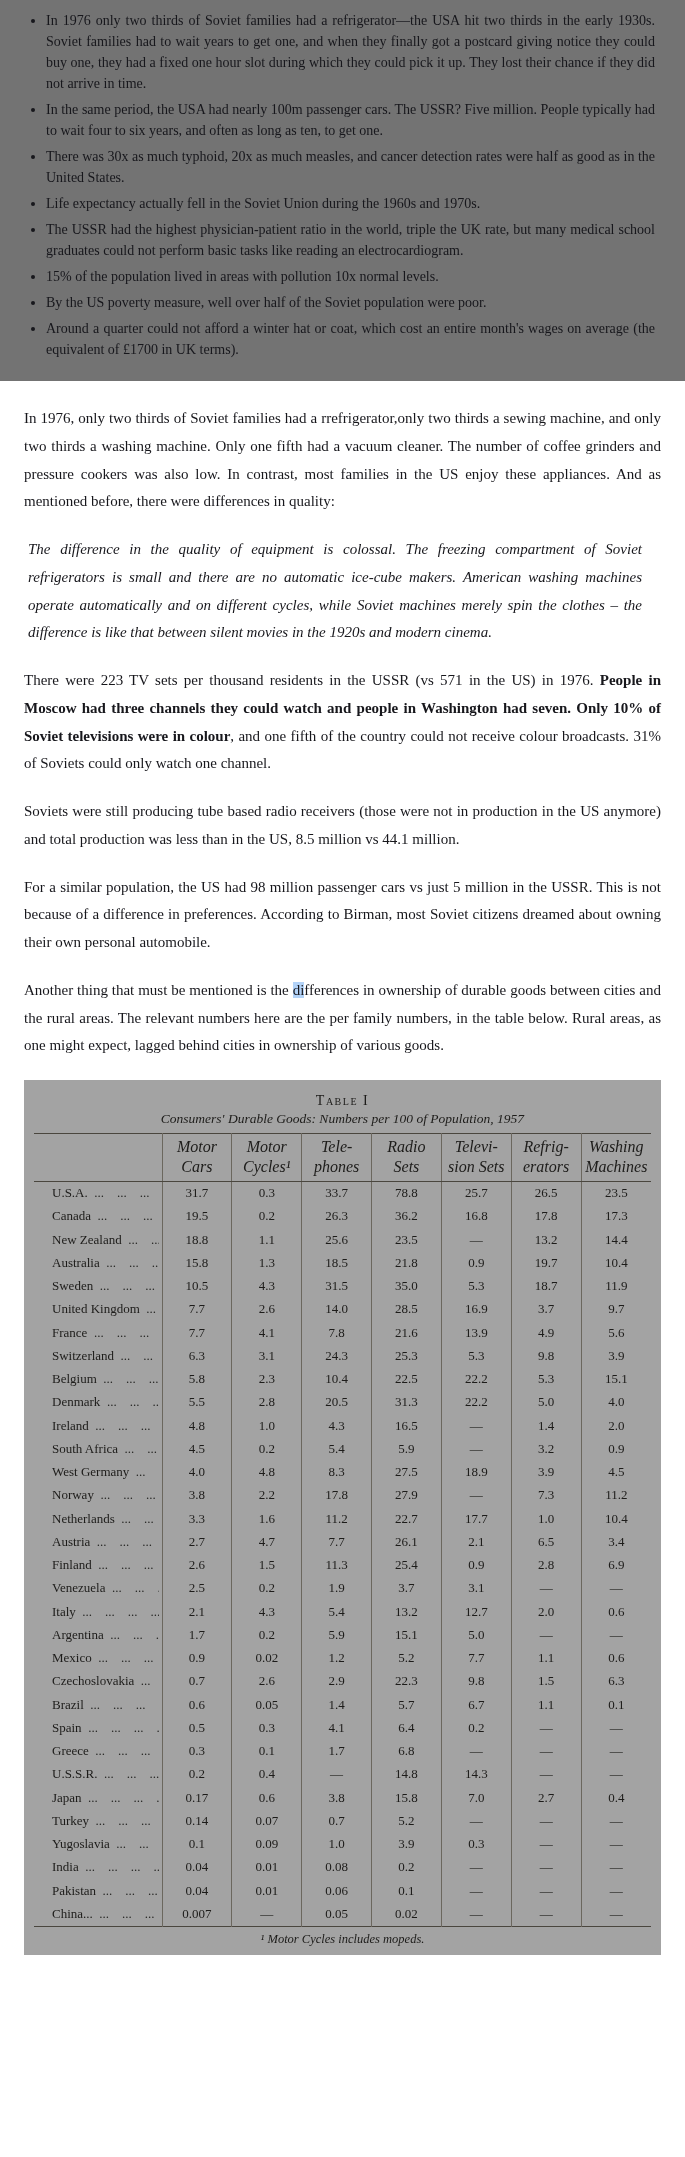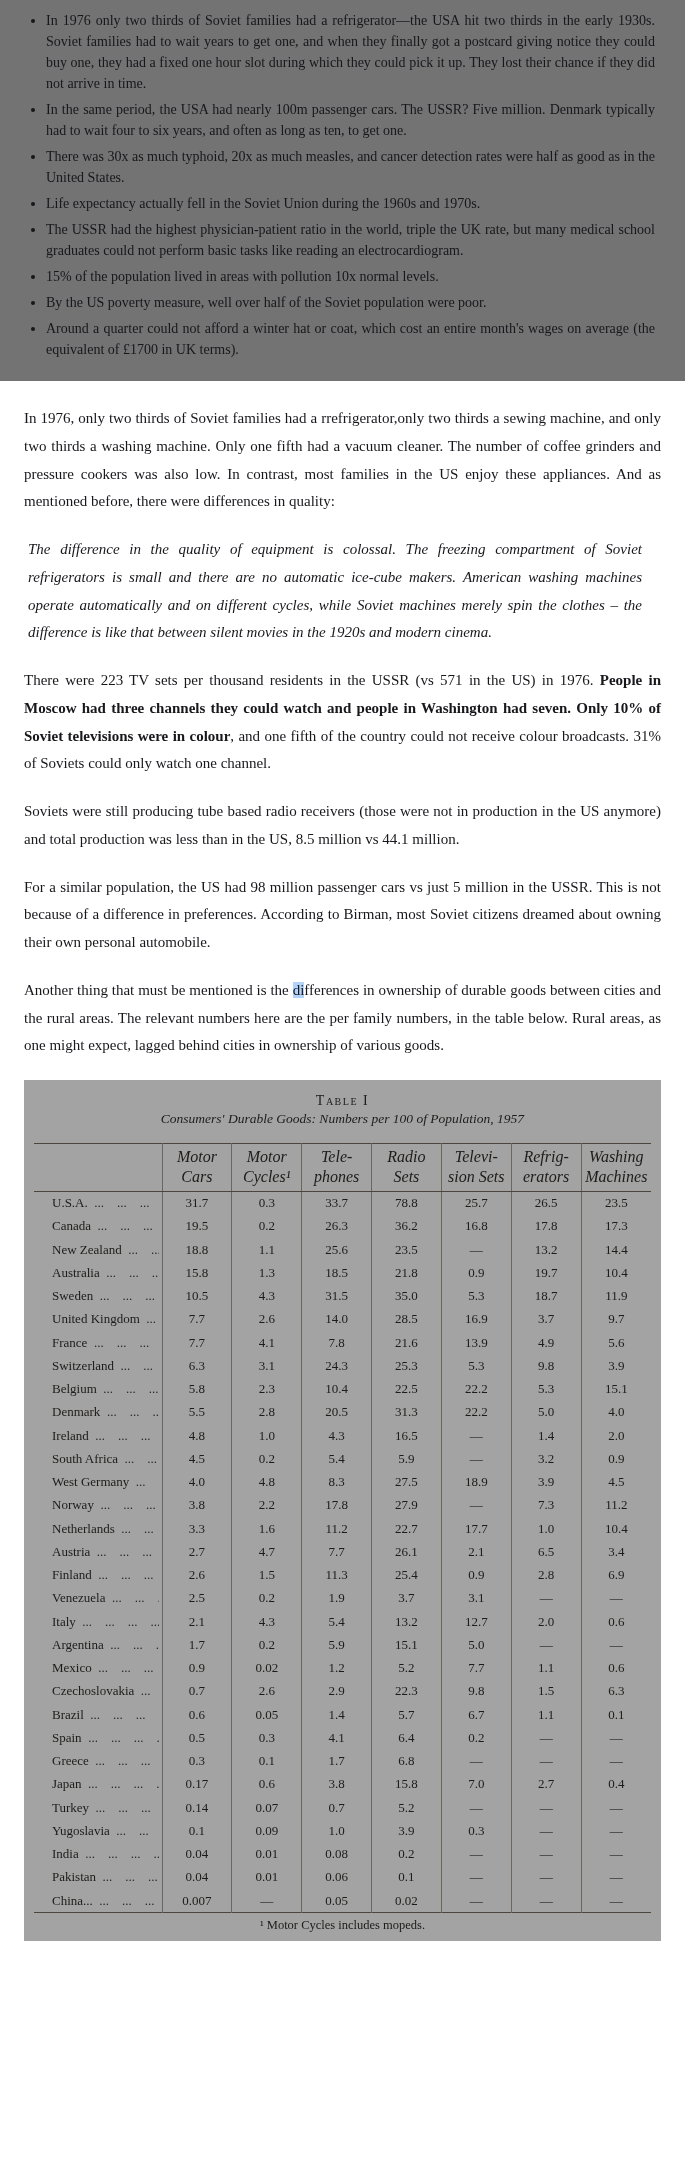--- a/index.html
+++ b/index.html
@@ -109,7 +109,7 @@
 <div class="top">
   <ul>
     <li>In 1976 only two thirds of Soviet families had a refrigerator—the USA hit two thirds in the early 1930s. Soviet families had to wait years to get one, and when they finally got a postcard giving notice they could buy one, they had a fixed one hour slot during which they could pick it up. They lost their chance if they did not arrive in time.</li>
-    <li>In the same period, the USA had nearly 100m passenger cars. The USSR? Five million. Denmark typically had to wait four to six years, and often as long as ten, to get one.</li>
+    <li>In the same period, the USA had nearly 100m passenger cars. The USSR? Five million. People typically had to wait four to six years, and often as long as ten, to get one.</li>
     <li>There was 30x as much typhoid, 20x as much measles, and cancer detection rates were half as good as in the United States.</li>
     <li>Life expectancy actually fell in the Soviet Union during the 1960s and 1970s.</li>
     <li>The USSR had the highest physician-patient ratio in the world, triple the UK rate, but many medical school graduates could not perform basic tasks like reading an electrocardiogram.</li>

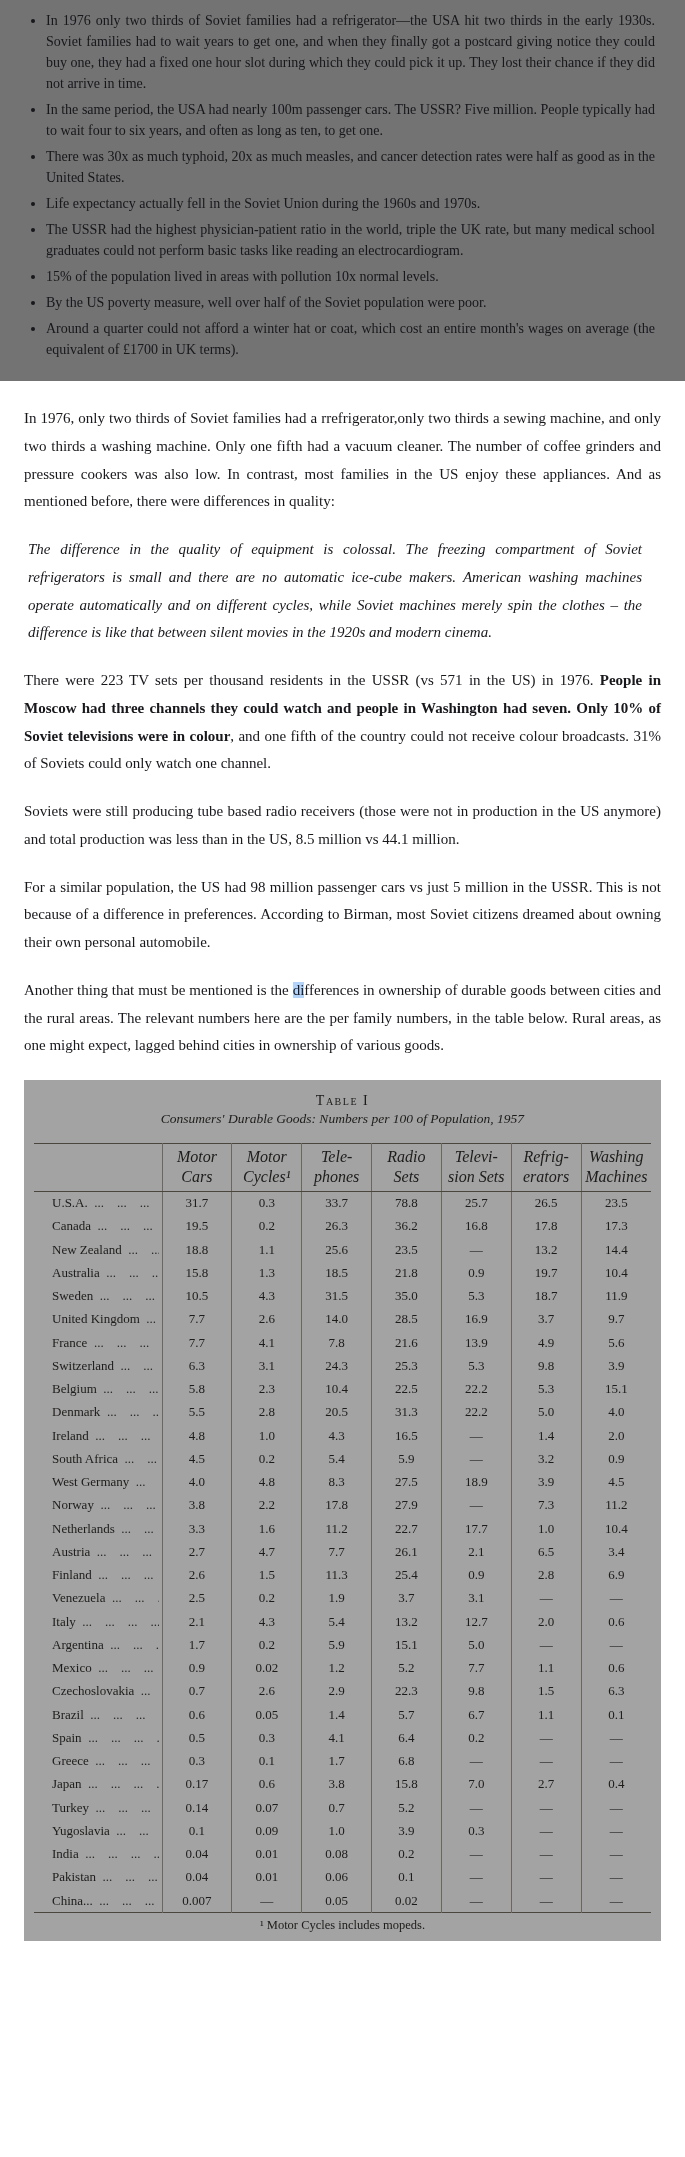--- a/index.html
+++ b/index.html
@@ -58,7 +58,7 @@
     font-style:italic;
     font-size:13.5px;
     line-height:1.3;
-    margin-bottom:15px;
+    margin-bottom:5px;
   }
   table{
     width:100%;

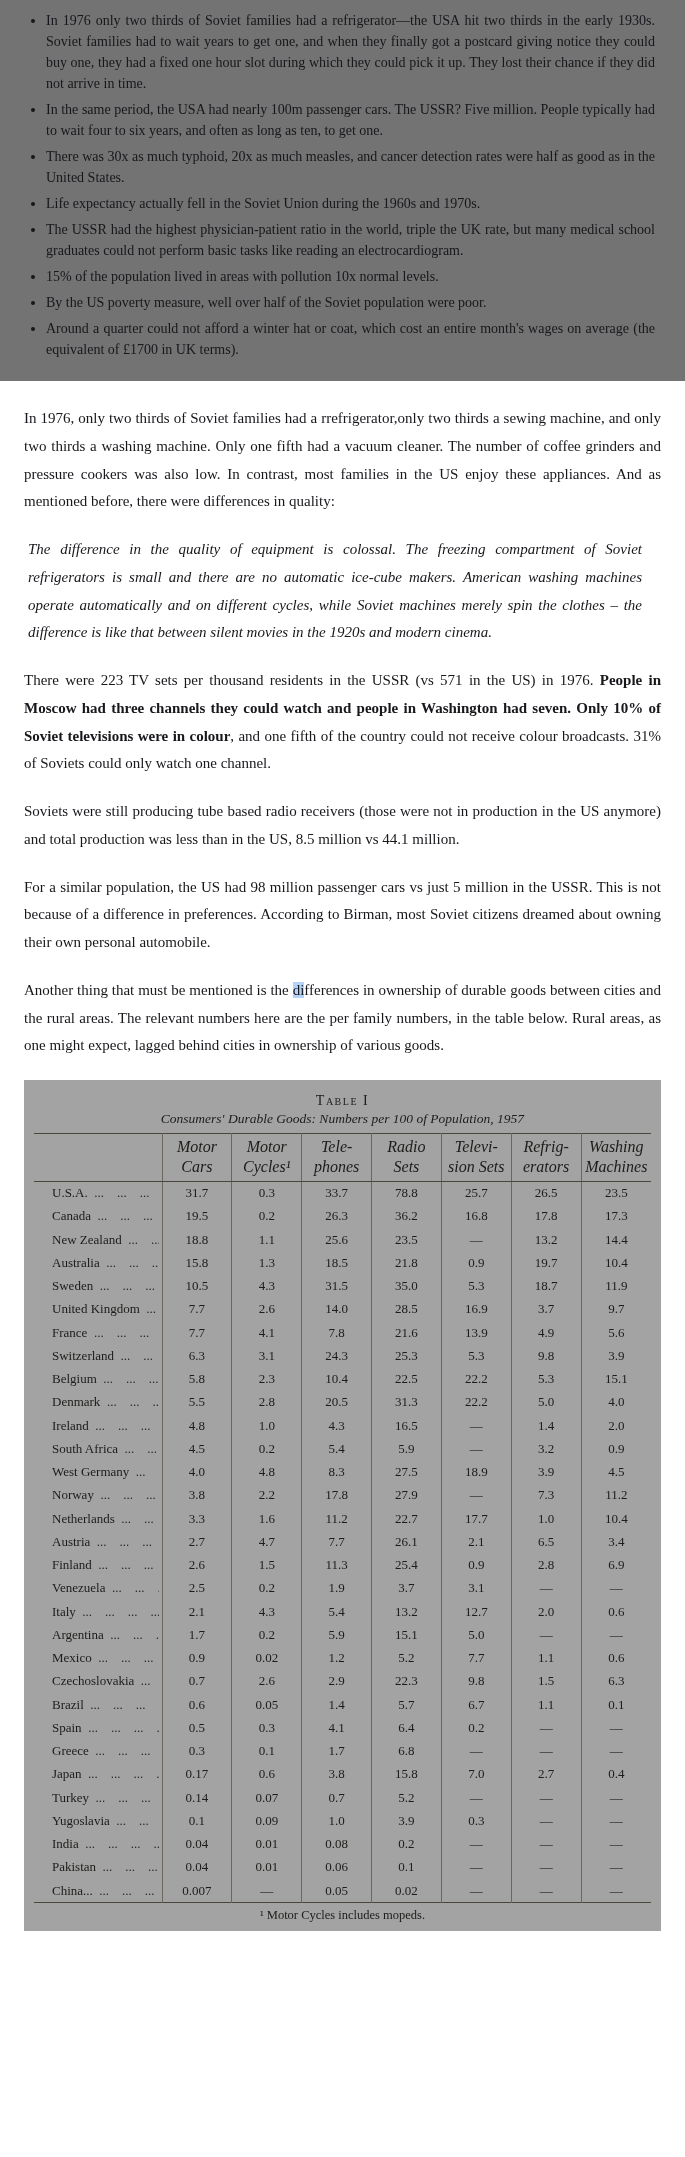--- a/index.html
+++ b/index.html
@@ -544,6 +544,21 @@
           <tr>
     <td class="country">
       <div class="cwrap">
+        <span class="cname">U.S.S.R.</span>
+                <span class="leader"></span>
+      </div>
+    </td>
+    <td class="num">0.2</td>
+    <td class="num">0.4</td>
+    <td class="num">—</td>
+    <td class="num">14.8</td>
+    <td class="num">14.3</td>
+    <td class="num">—</td>
+    <td class="num">—</td>
+  </tr>
+          <tr>
+    <td class="country">
+      <div class="cwrap">
         <span class="cname">Japan</span>
                 <span class="leader"></span>
       </div>

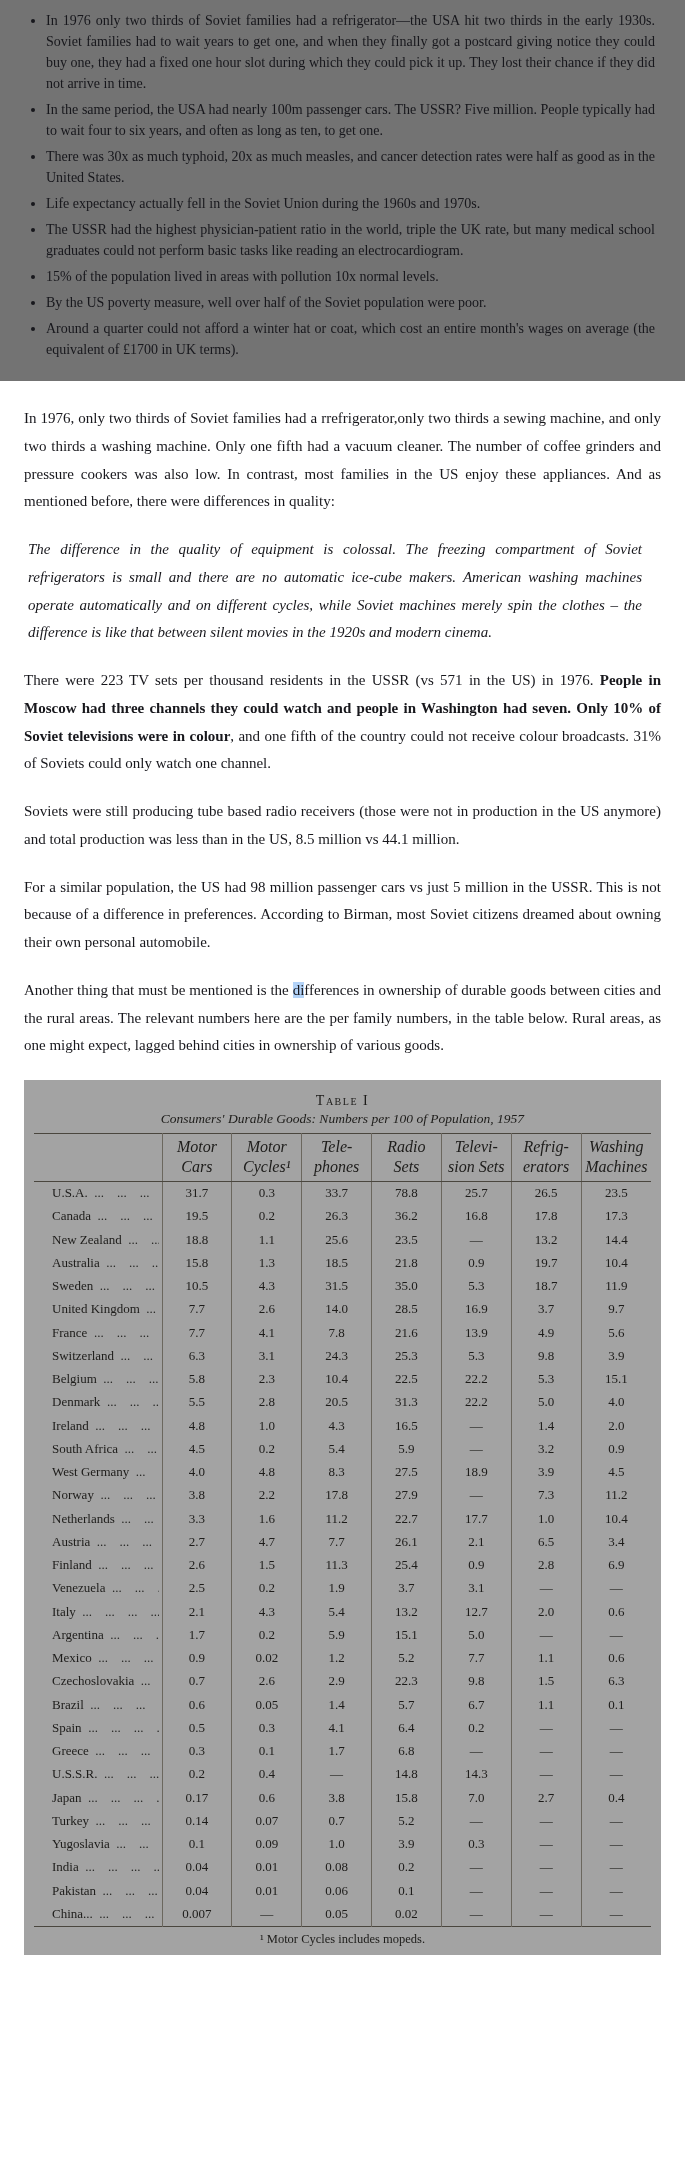--- a/index.html
+++ b/index.html
@@ -99,6 +99,7 @@
   .leader::before{content:"\00a0\00a0...\00a0\00a0\00a0\00a0...\00a0\00a0\00a0\00a0...\00a0\00a0\00a0\00a0...";}
   .t-foot{
     text-align:center;
+    font-style:italic;
     font-size:12.5px;
     padding-top:5px;
   }

